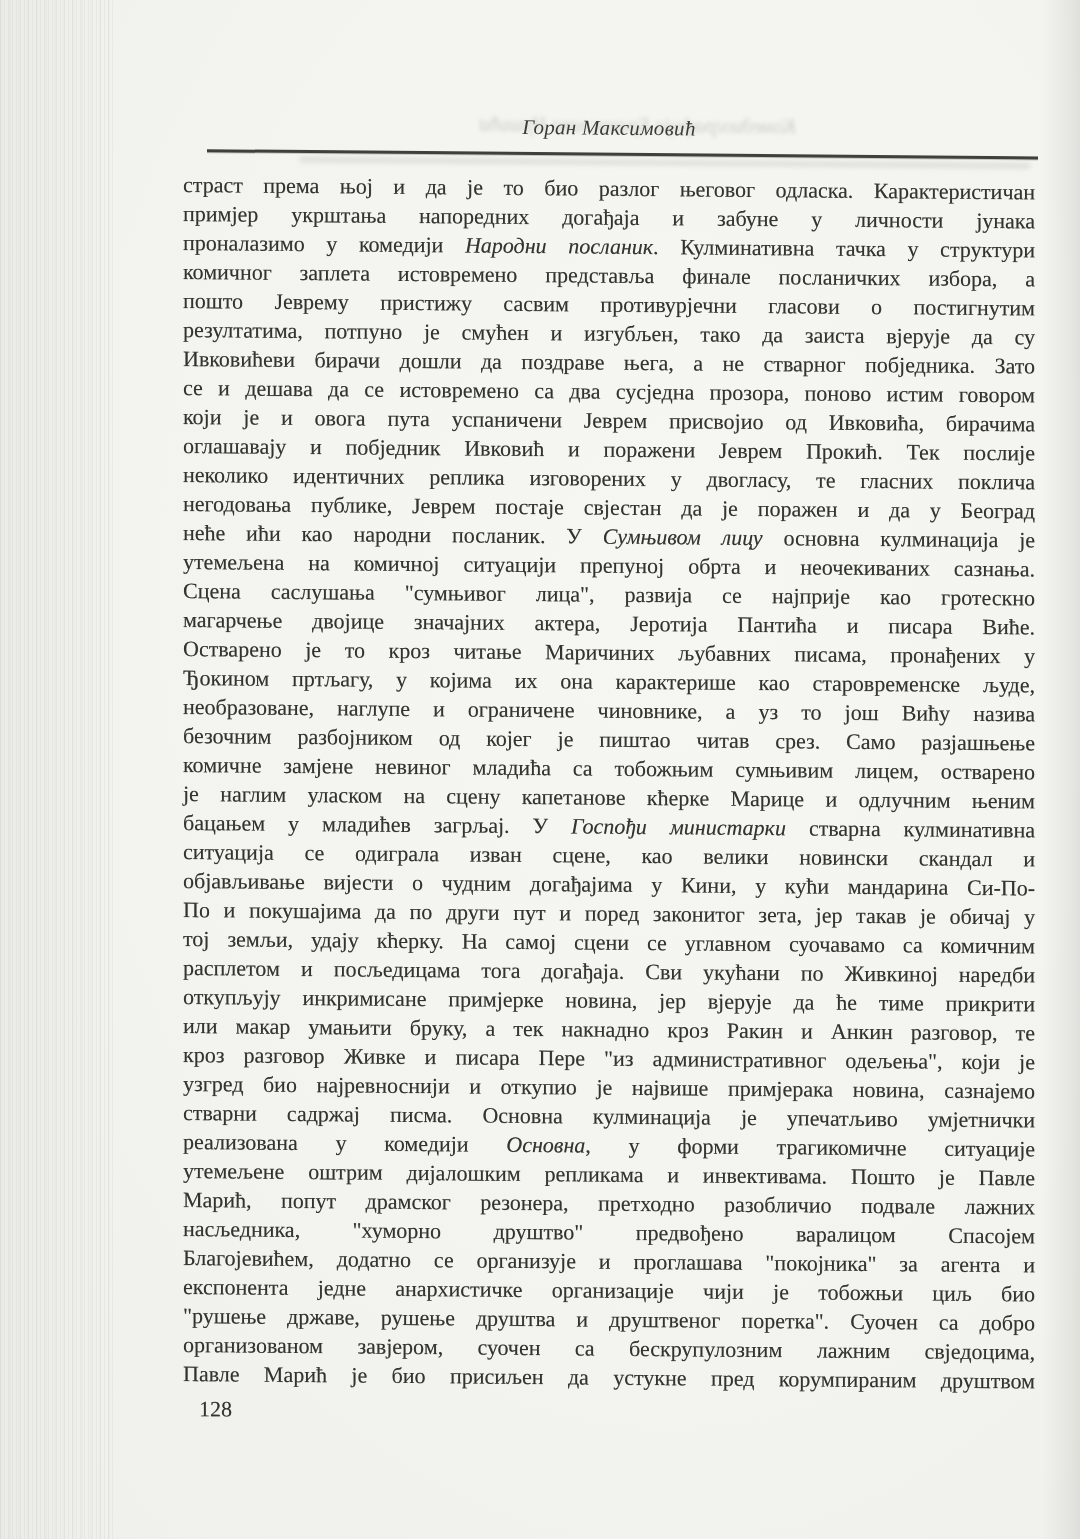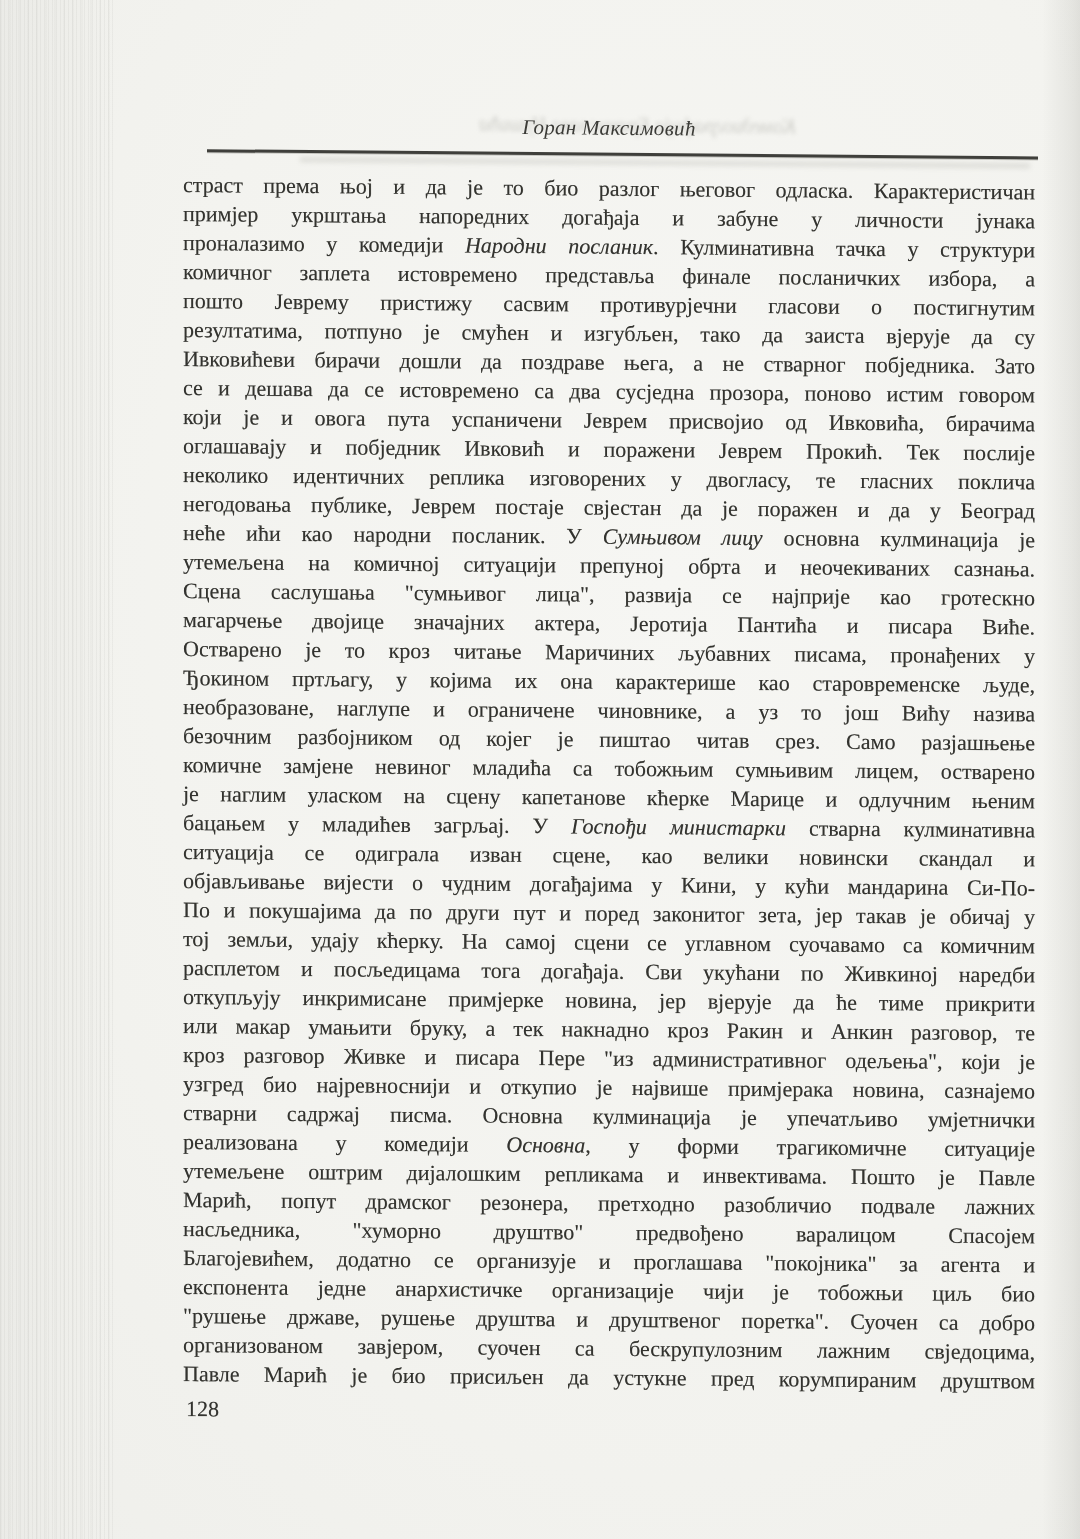--- a/index.html
+++ b/index.html
@@ -78,7 +78,7 @@
   }
   .body-text em { font-style: italic; }
   .page-number {
-    position: absolute; top: 1396px; left: 186px;
+    position: absolute; top: 1396px; left: 199px;
     font-size: 22px;
     color: #33332f;
     text-shadow: 0.2px 0.2px 0.35px rgba(55,55,50,0.45);

